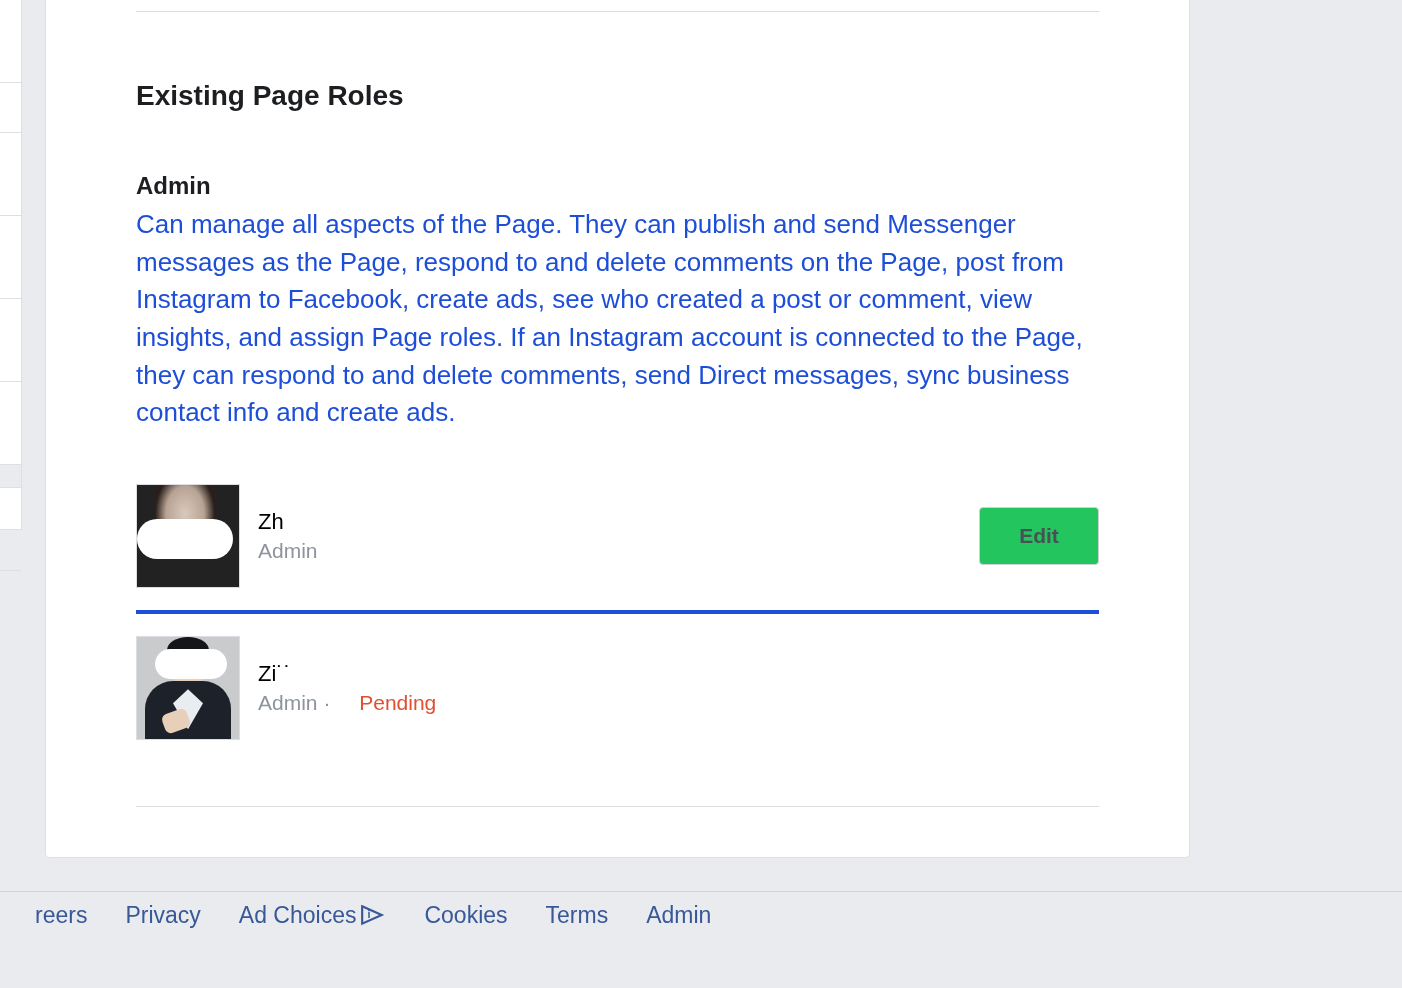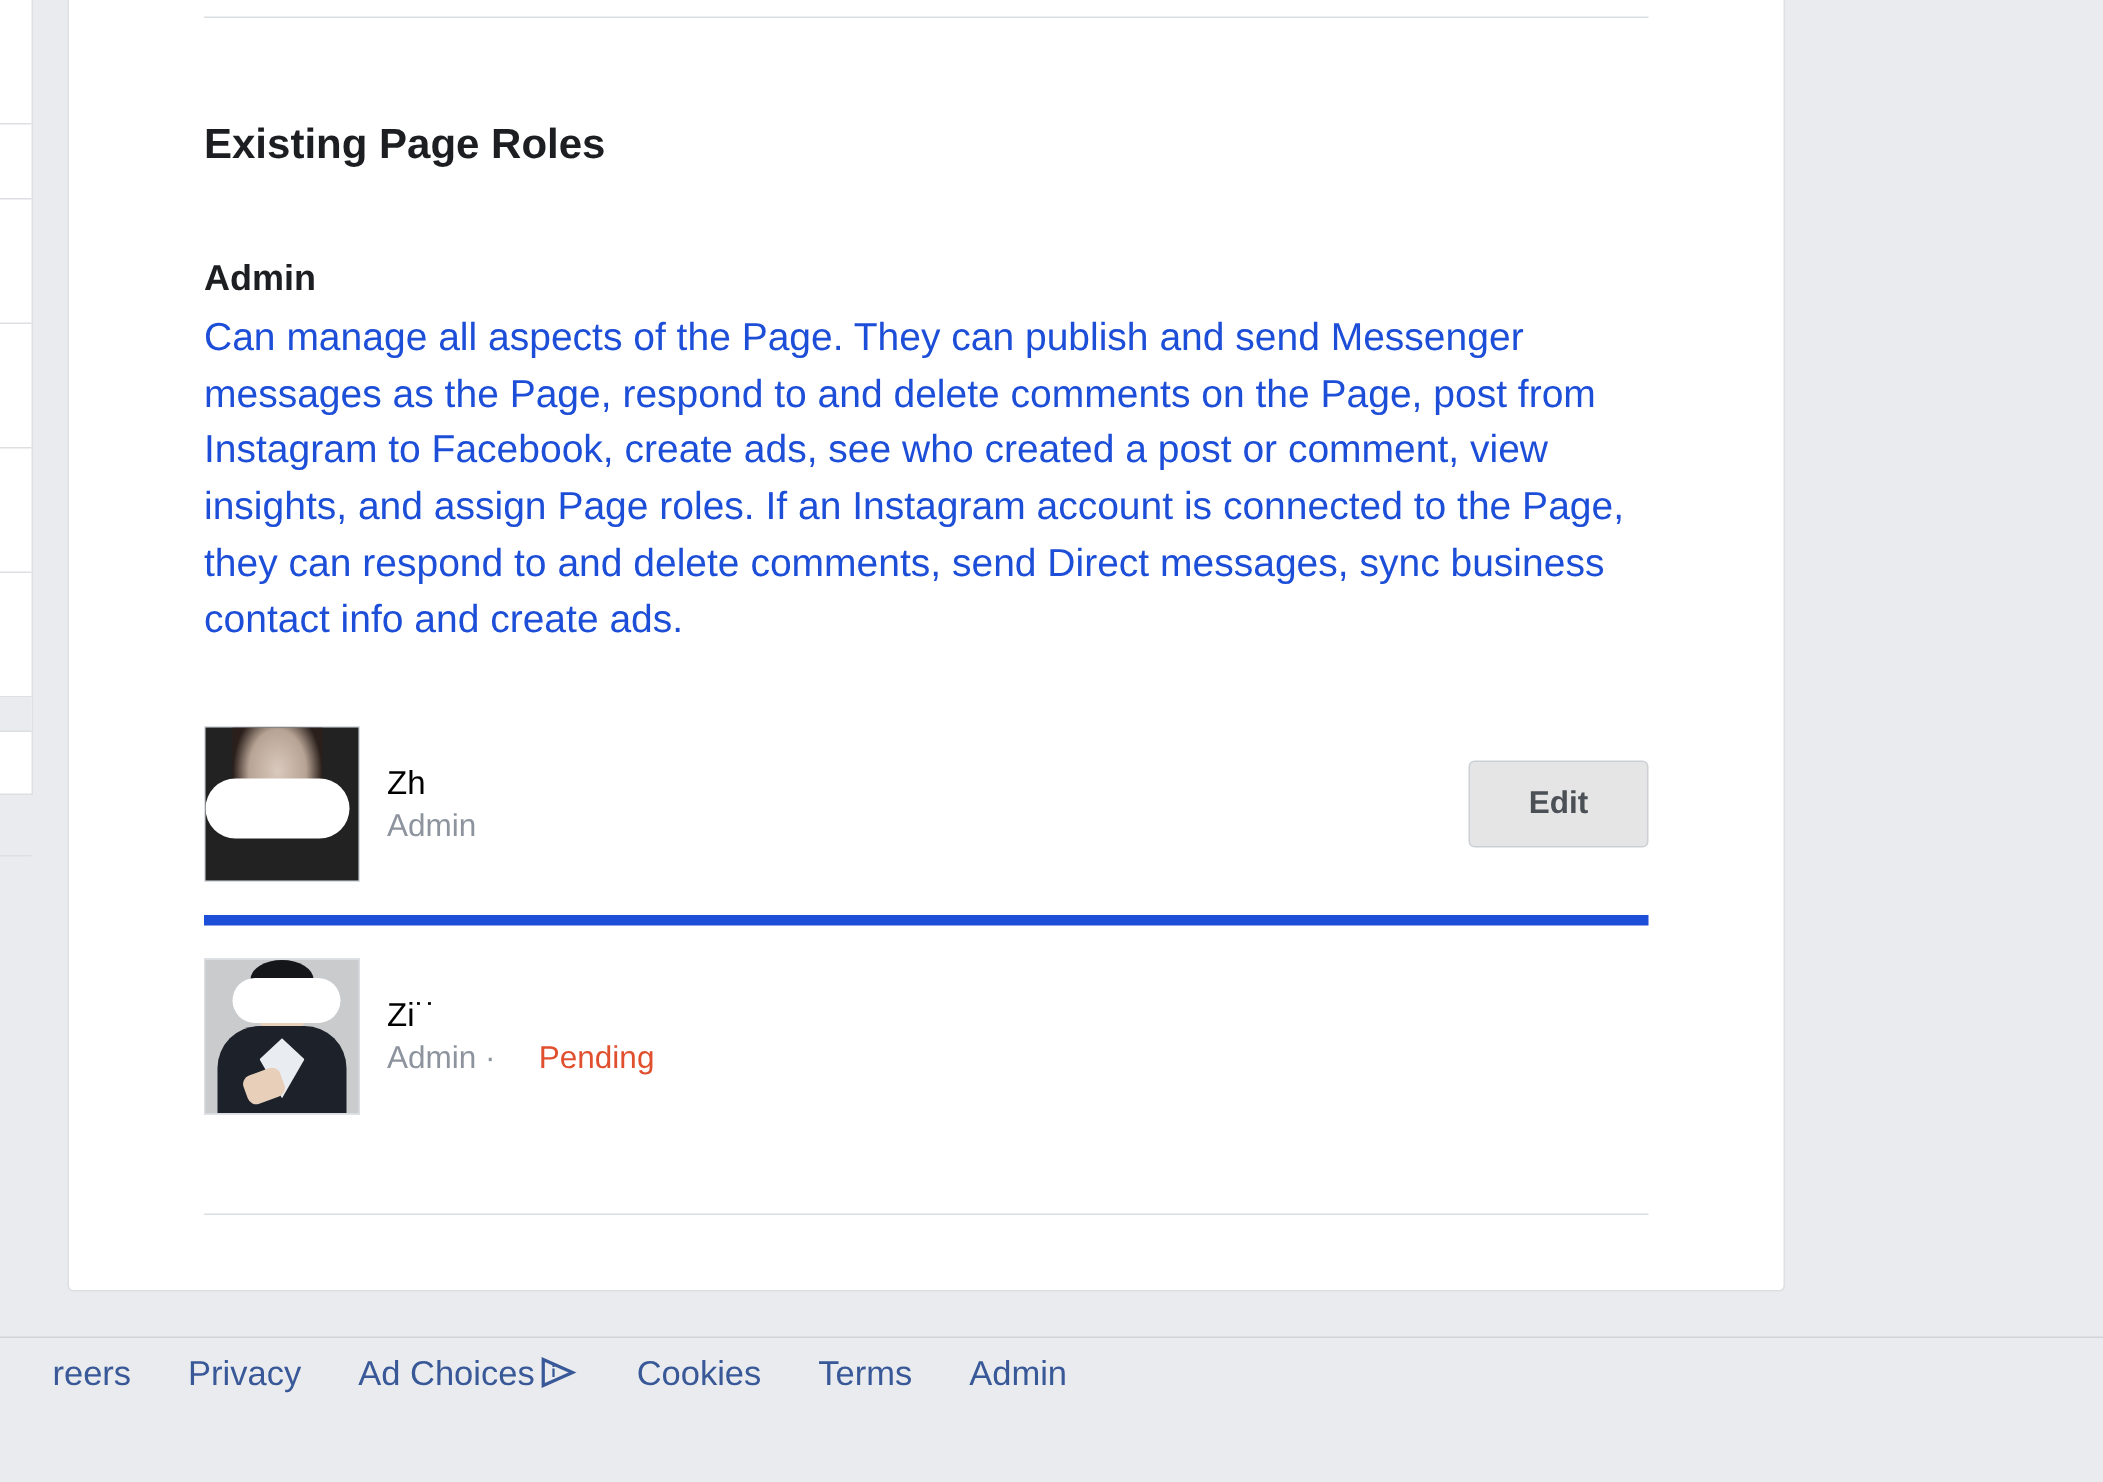--- a/index.html
+++ b/index.html
@@ -173,7 +173,7 @@
     }
     .btn {
       display: inline-block;
-      background: #e5e5e5;
+      background: #22c55e;
       border: 1px solid #ccd0d5;
       border-radius: 4px;
       font-size: 21px;

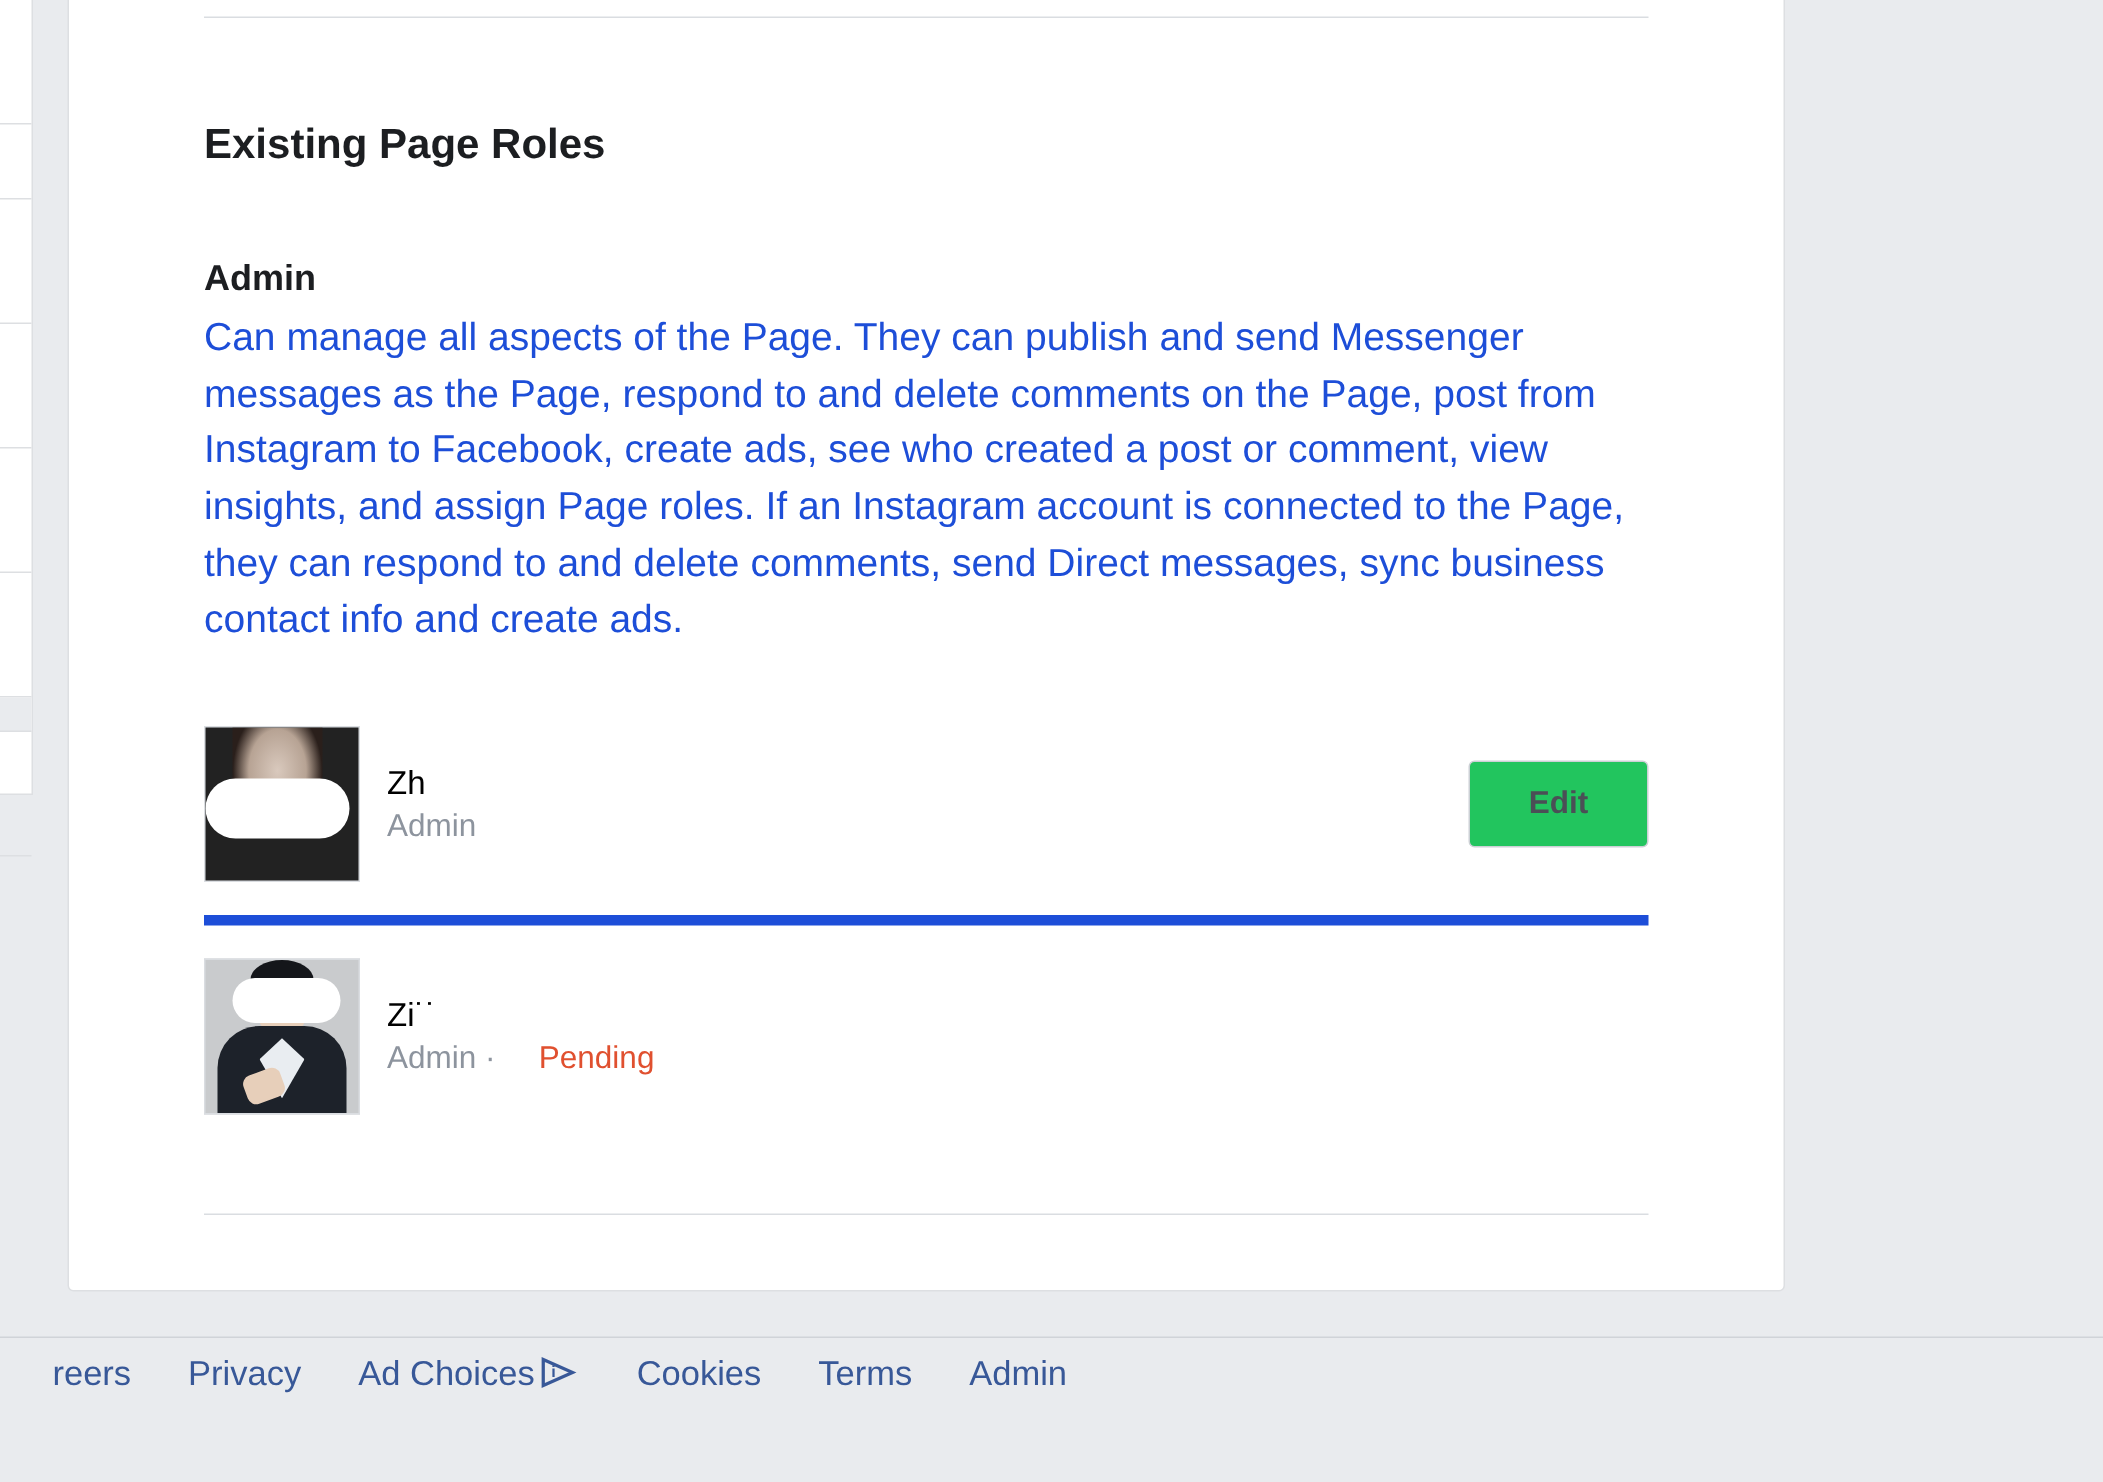--- a/index.html
+++ b/index.html
@@ -81,7 +81,7 @@
       padding: 22px 0;
     }
     .role-row + .role-row {
-      border-top: 7px solid #1d4ed8;
+      border-top: 4px solid #1d4ed8;
     }
     .avatar-wrap {
       width: 104px;

